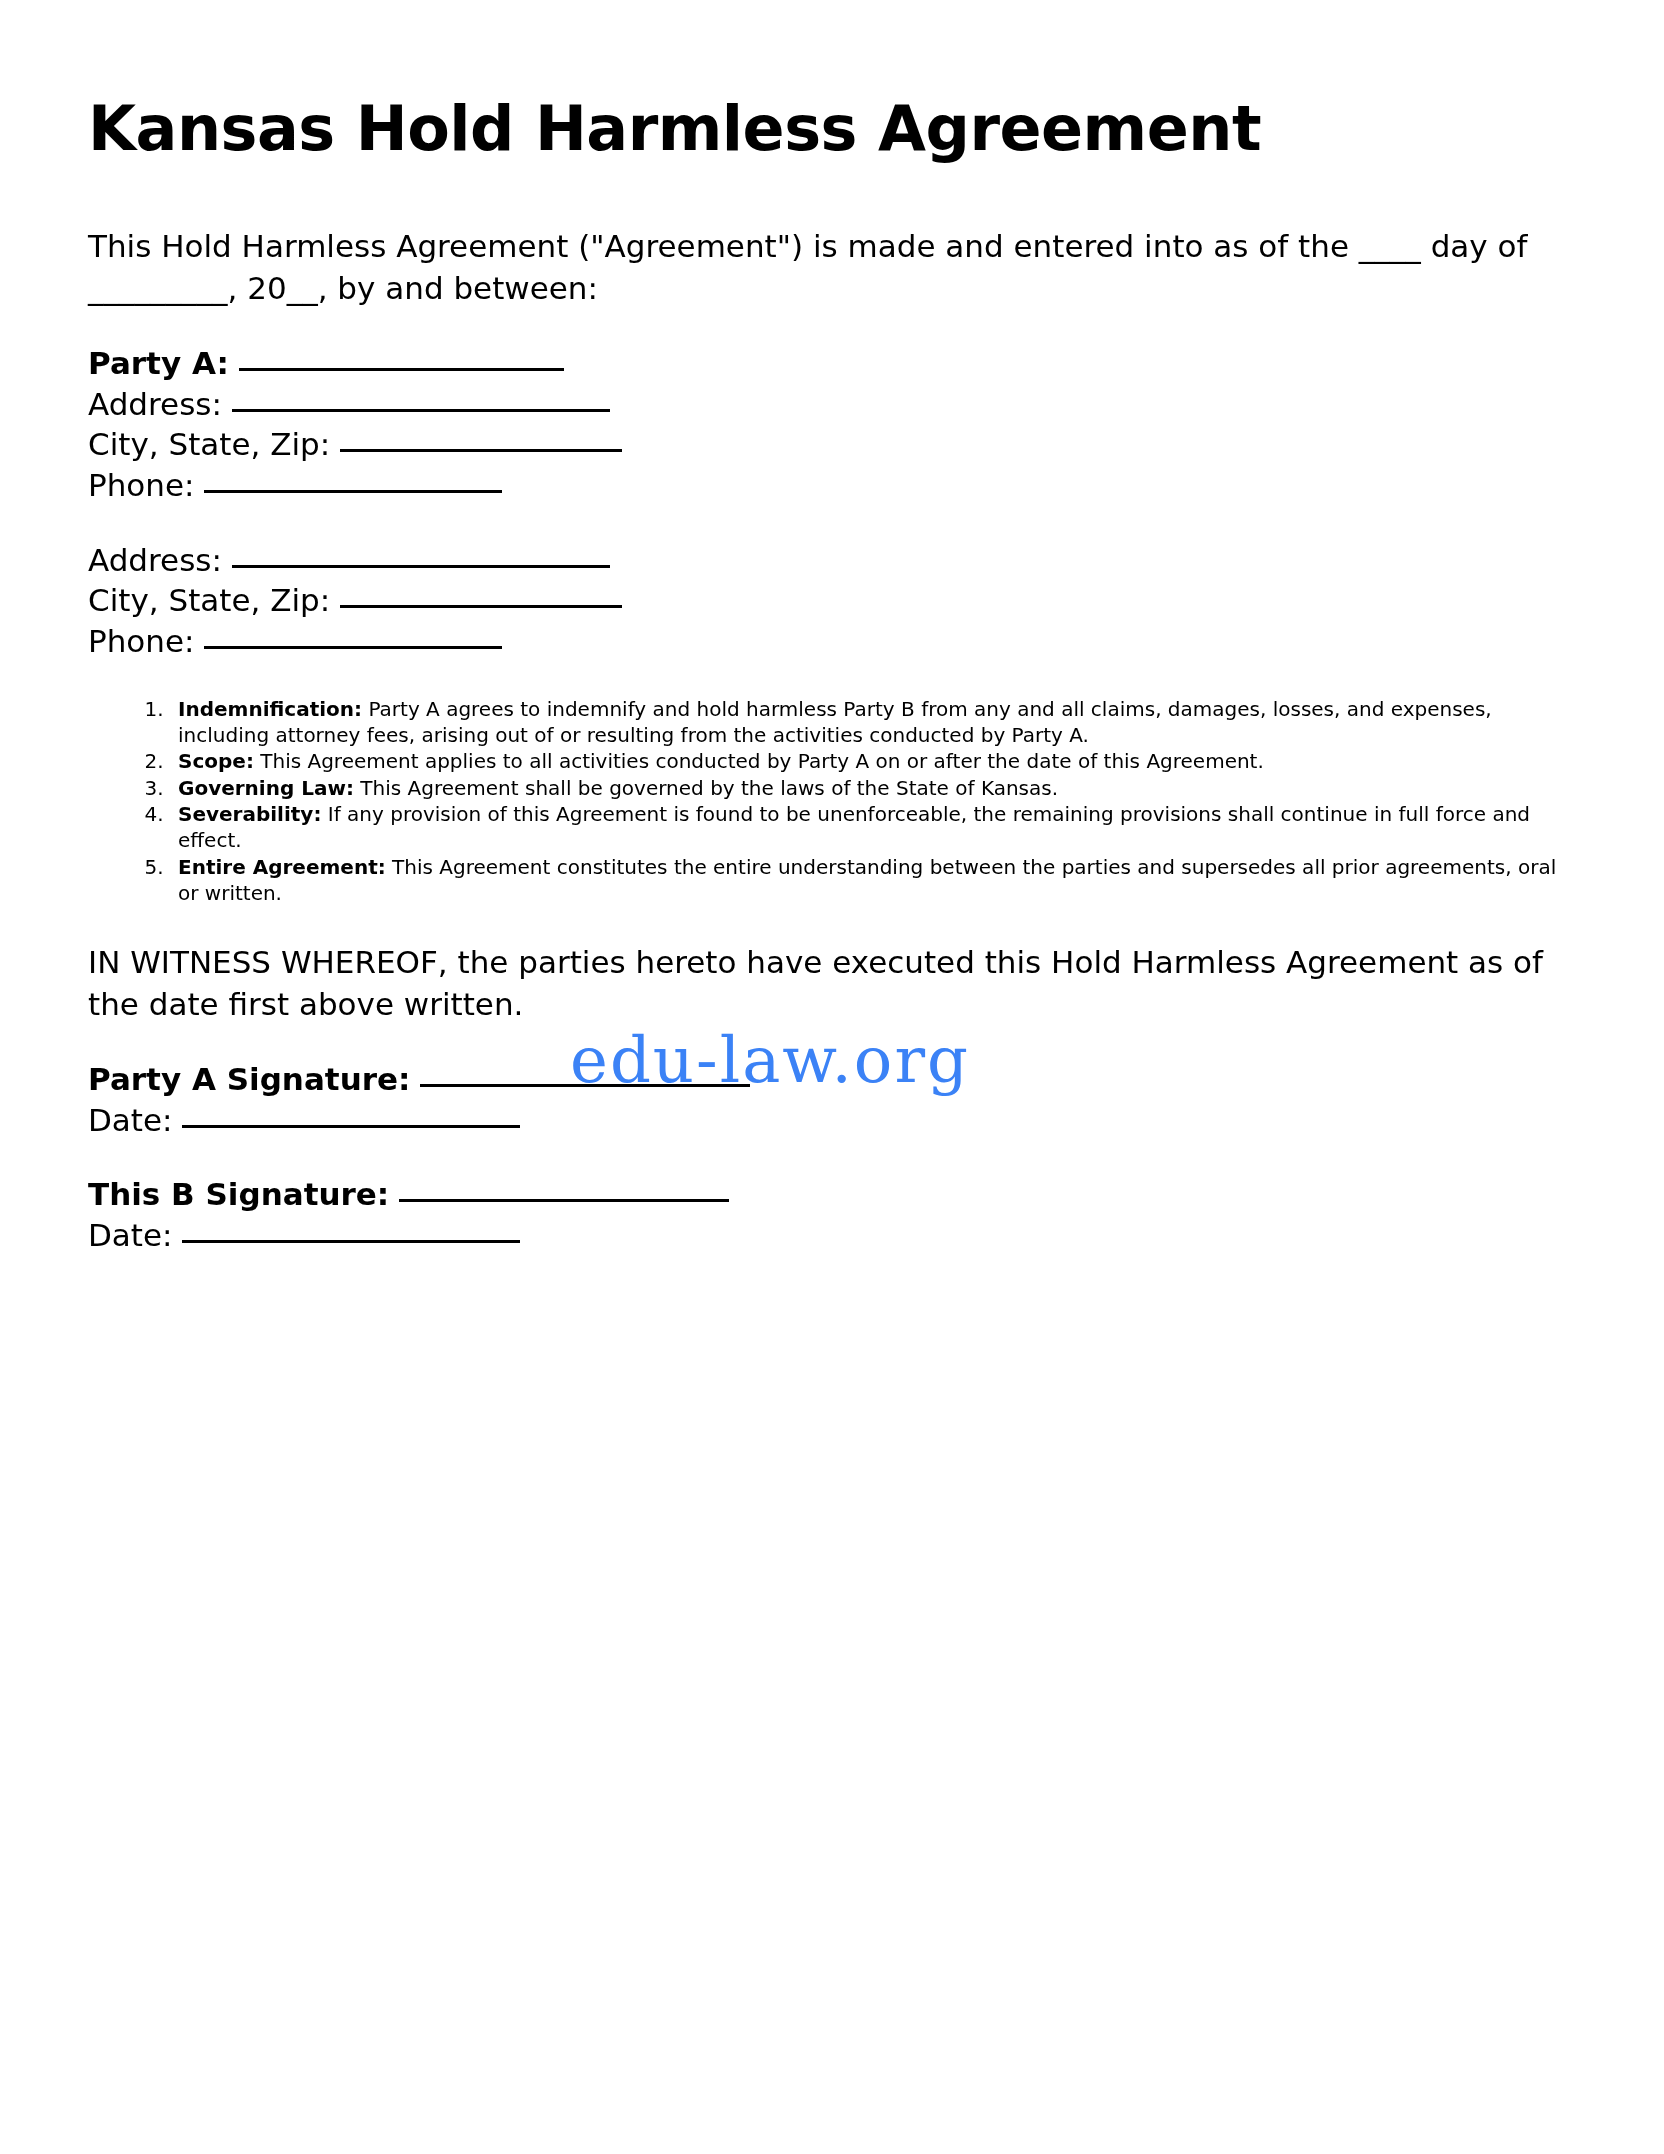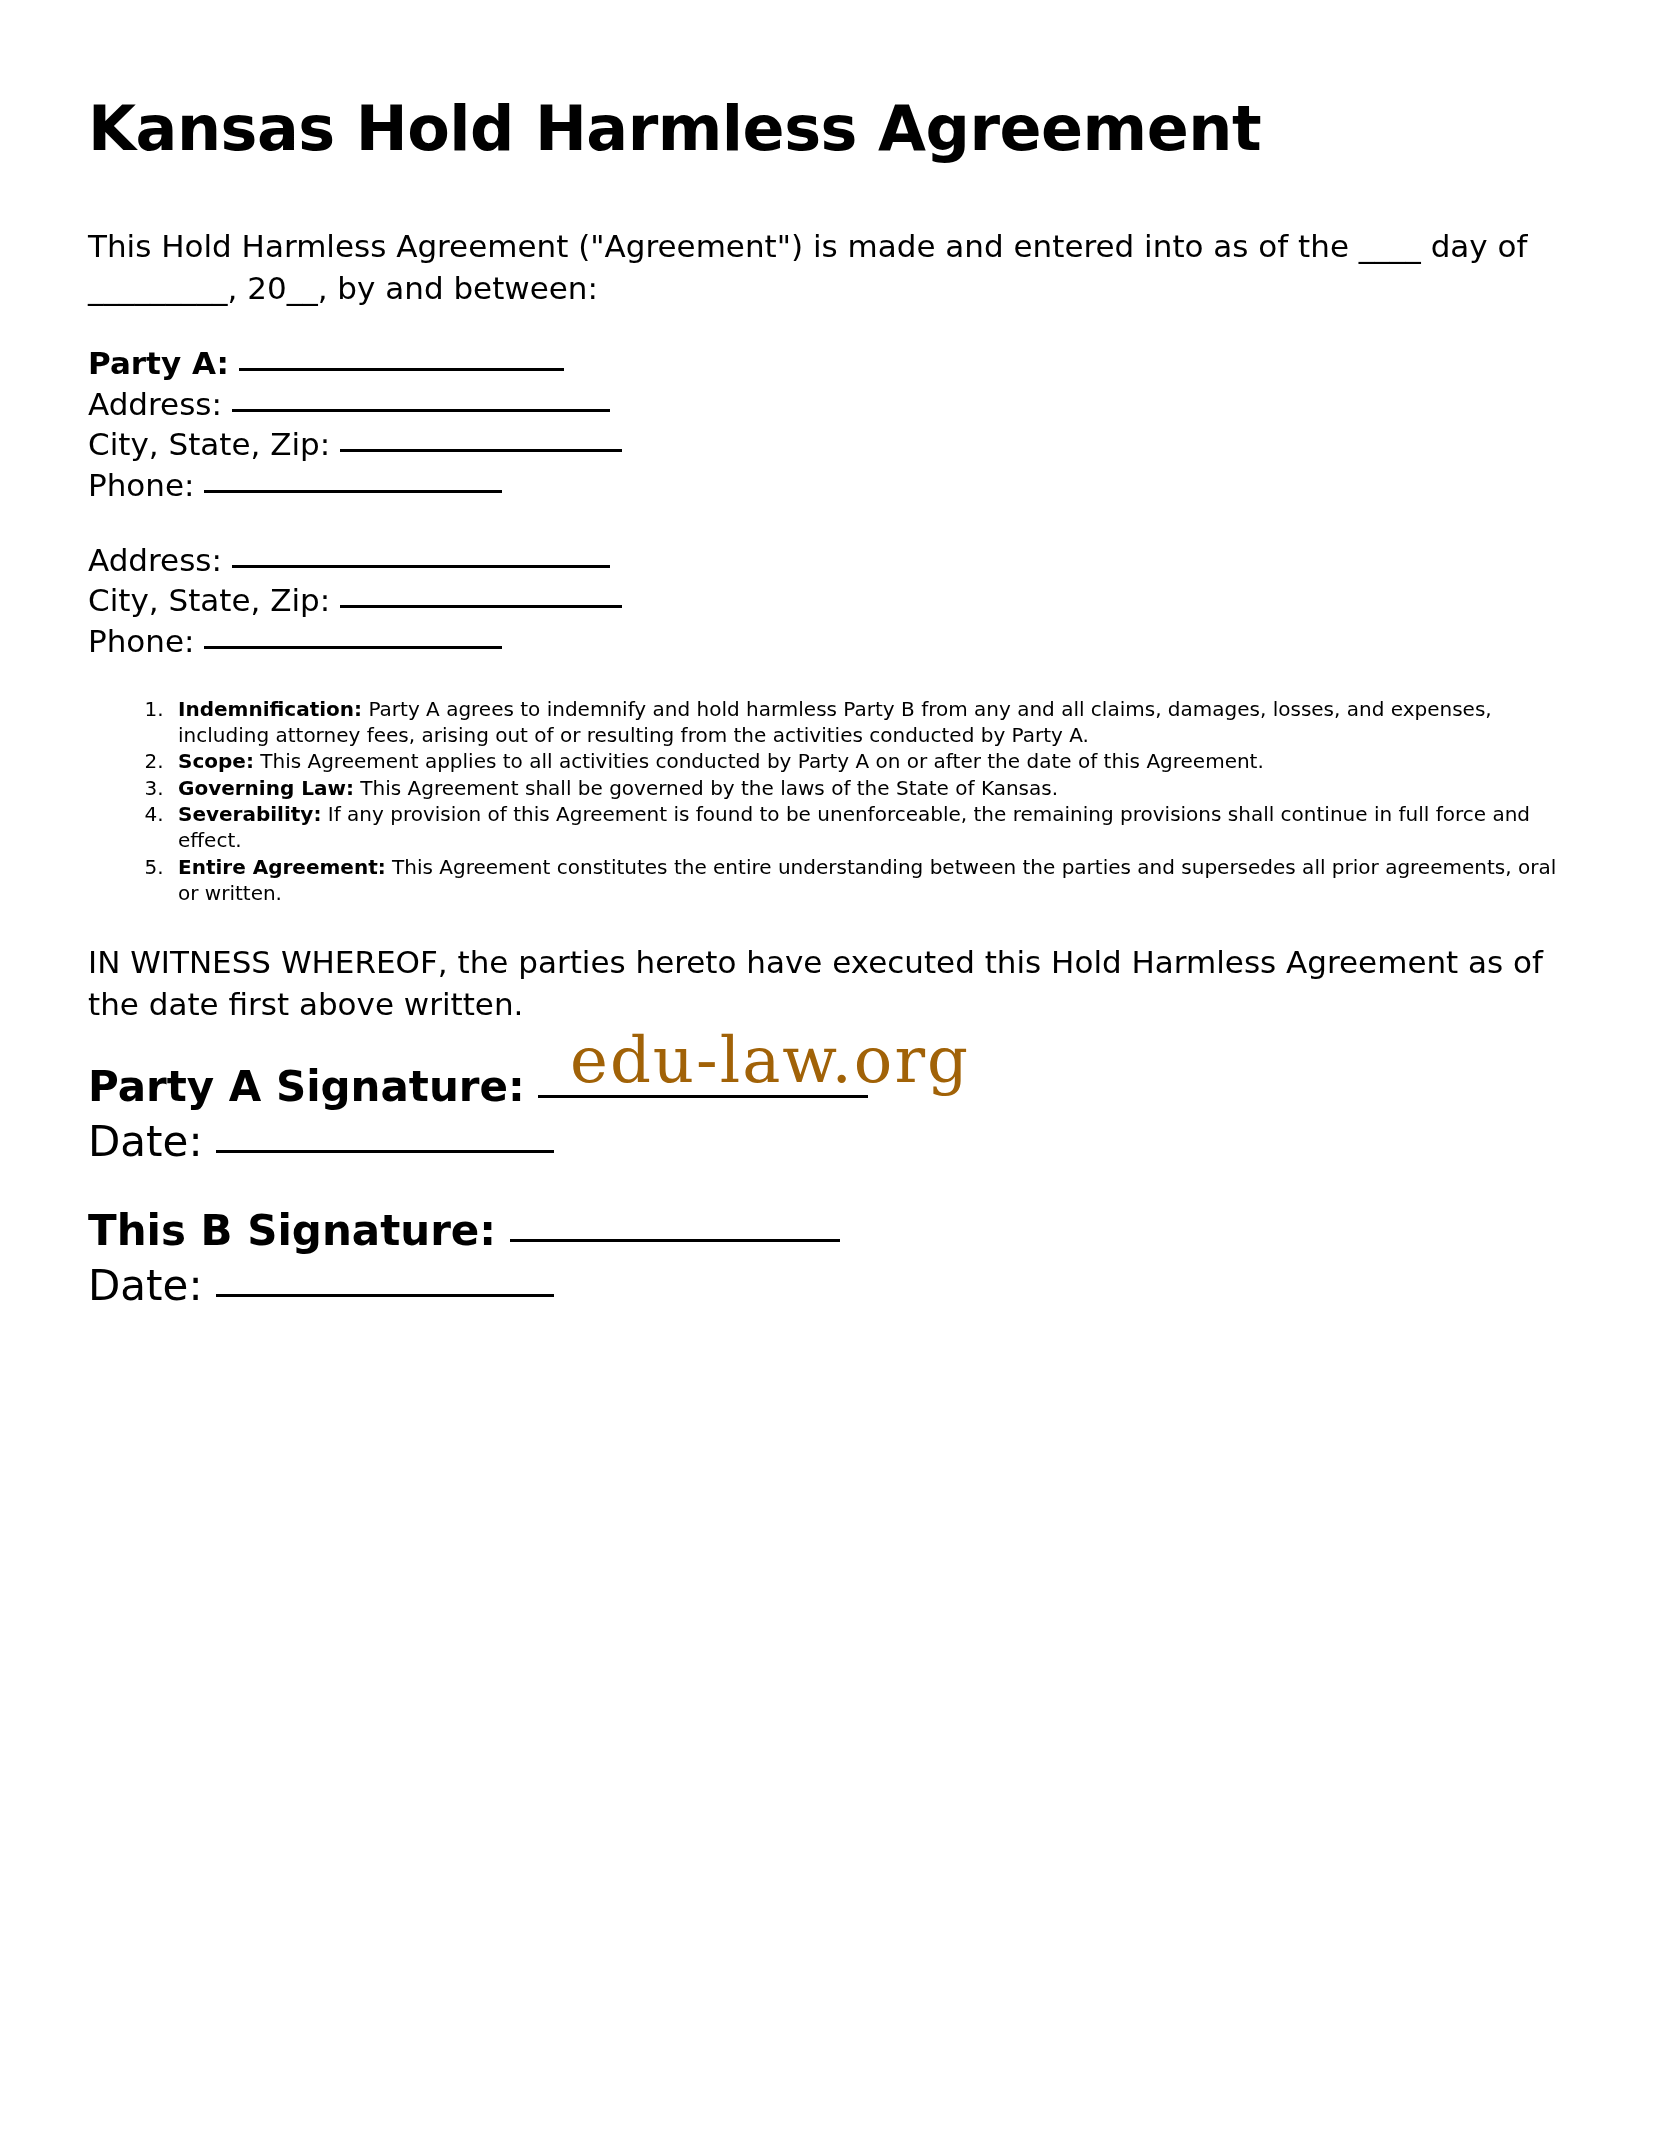--- a/index.html
+++ b/index.html
@@ -101,7 +101,7 @@
   }
 
   .sig-block {
-    font-size: 42px;
+    font-size: 31px;
     line-height: 1.31;
     margin: 0 0 34px 0;
   }

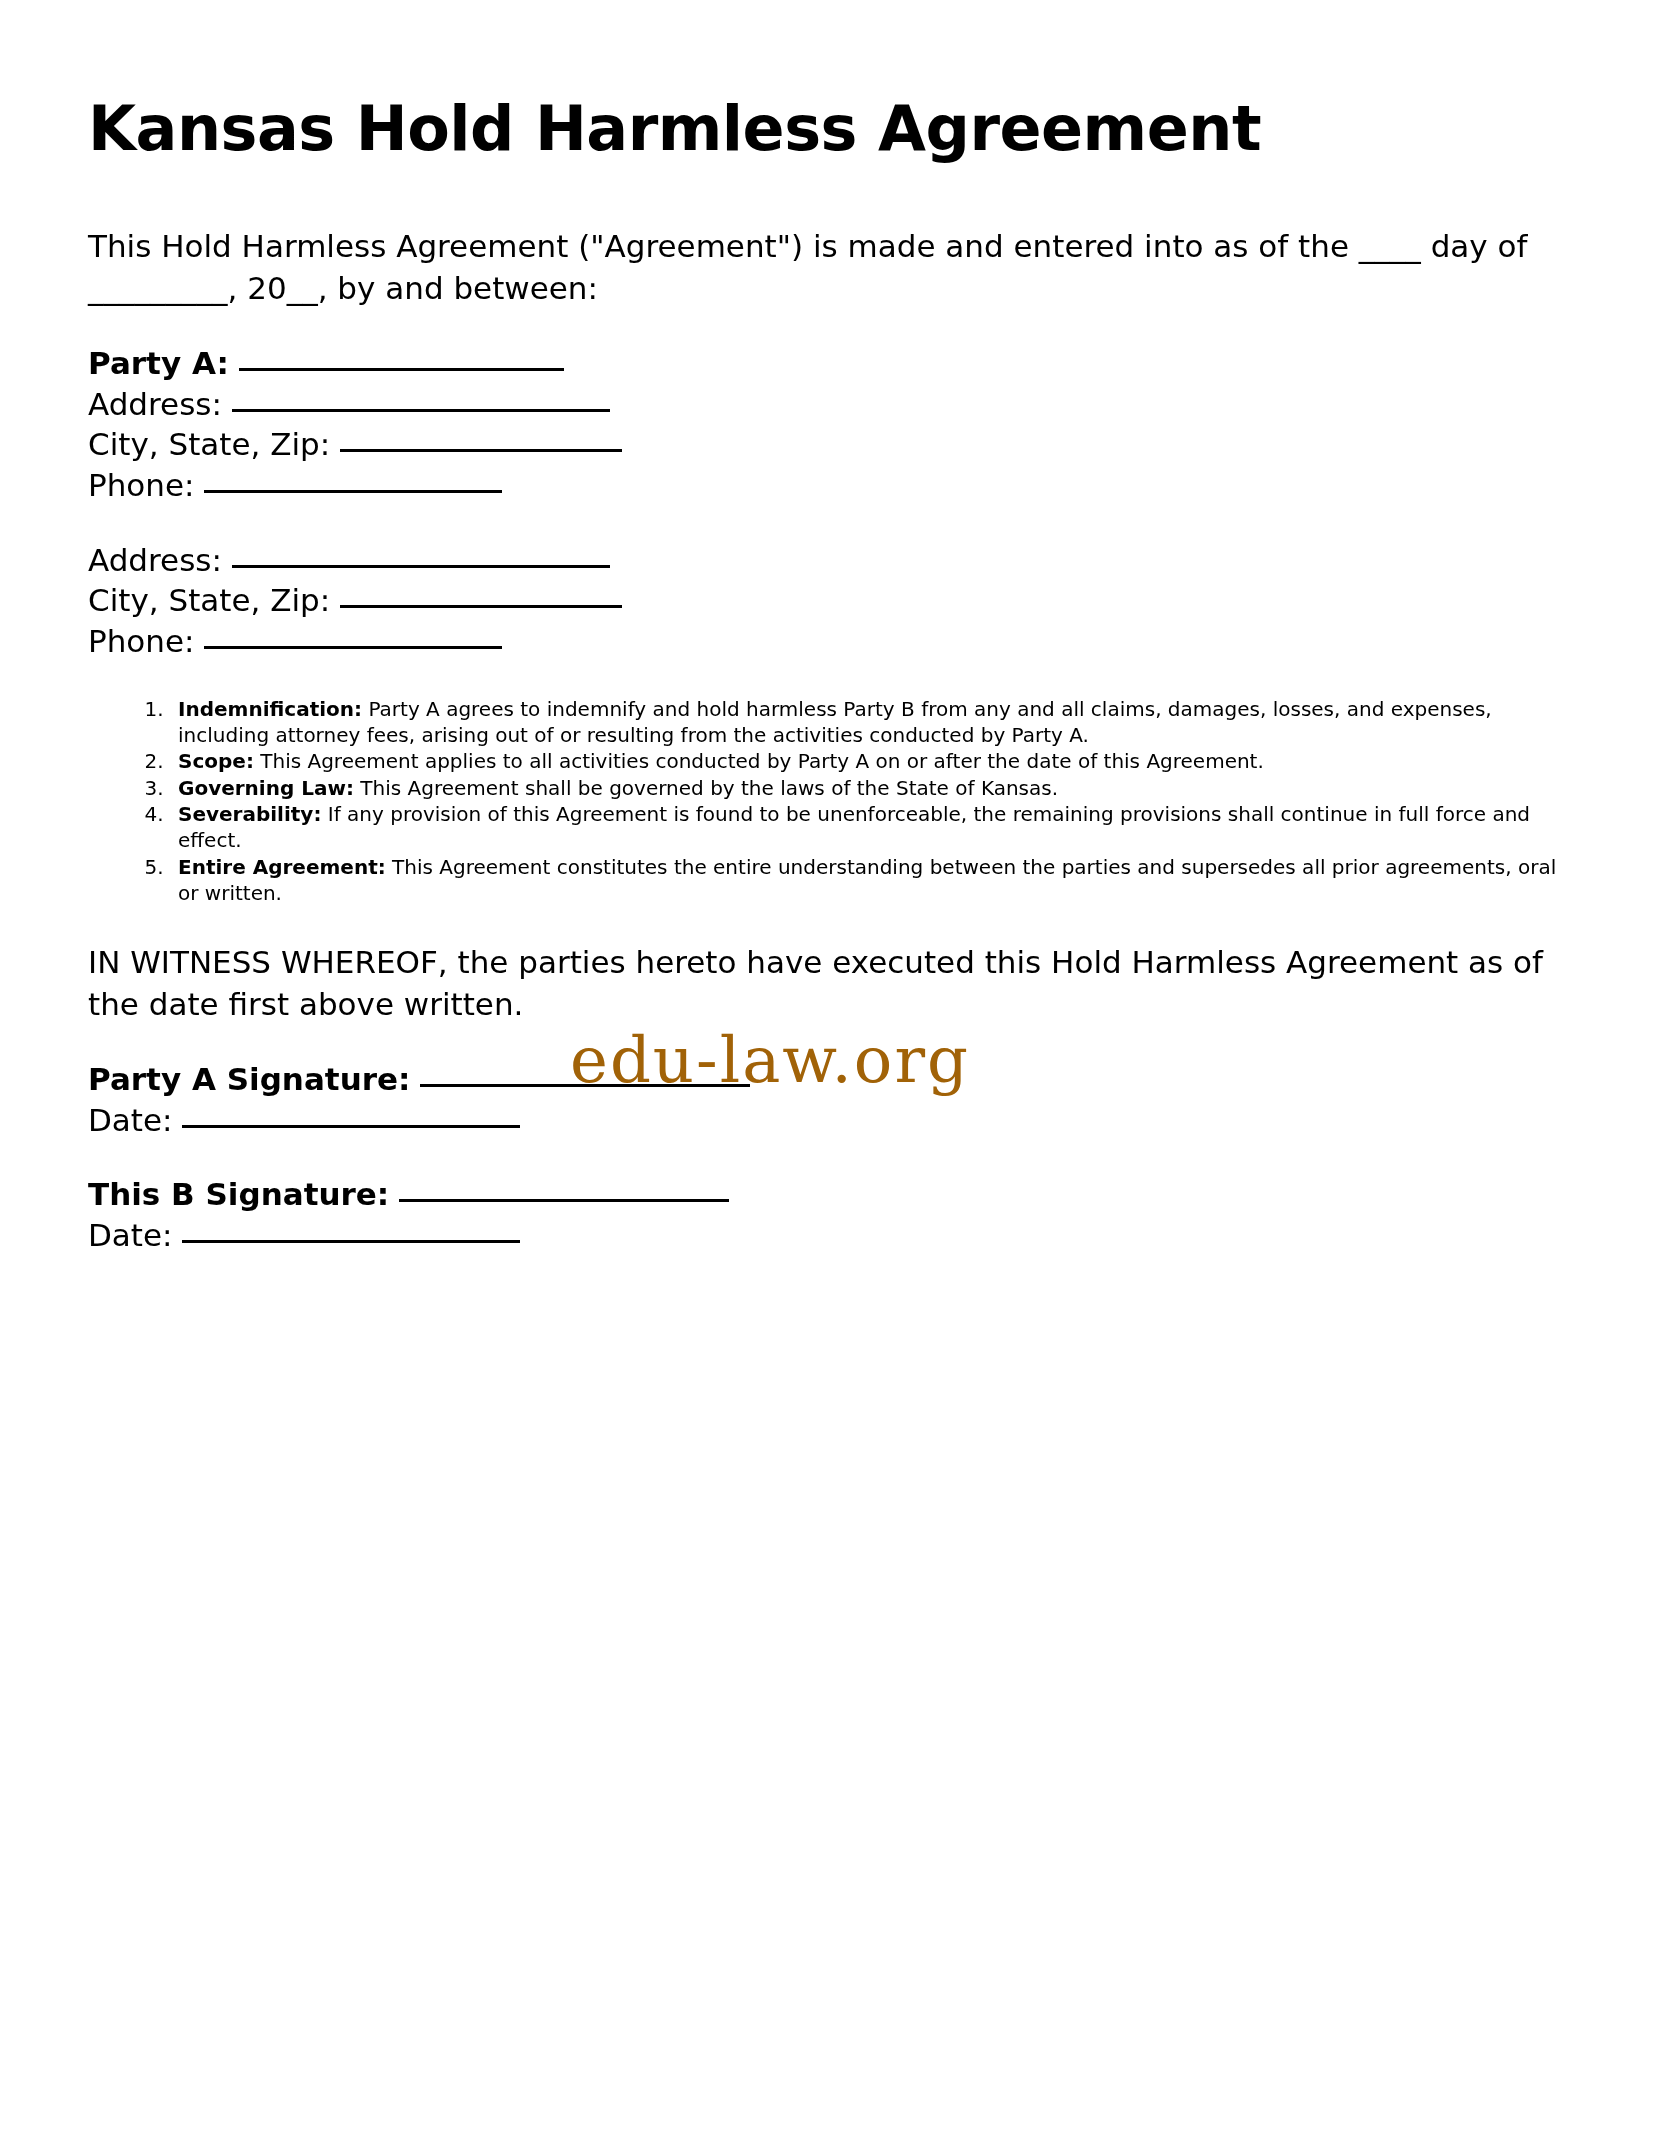--- a/index.html
+++ b/index.html
@@ -32,7 +32,7 @@
     font-family: "DejaVu Serif", "Liberation Serif", serif;
     font-size: 64px;
     letter-spacing: 2px;
-    color: #a16207;
+    color: #3b82f6;
     white-space: nowrap;
     pointer-events: none;
     z-index: 0;

